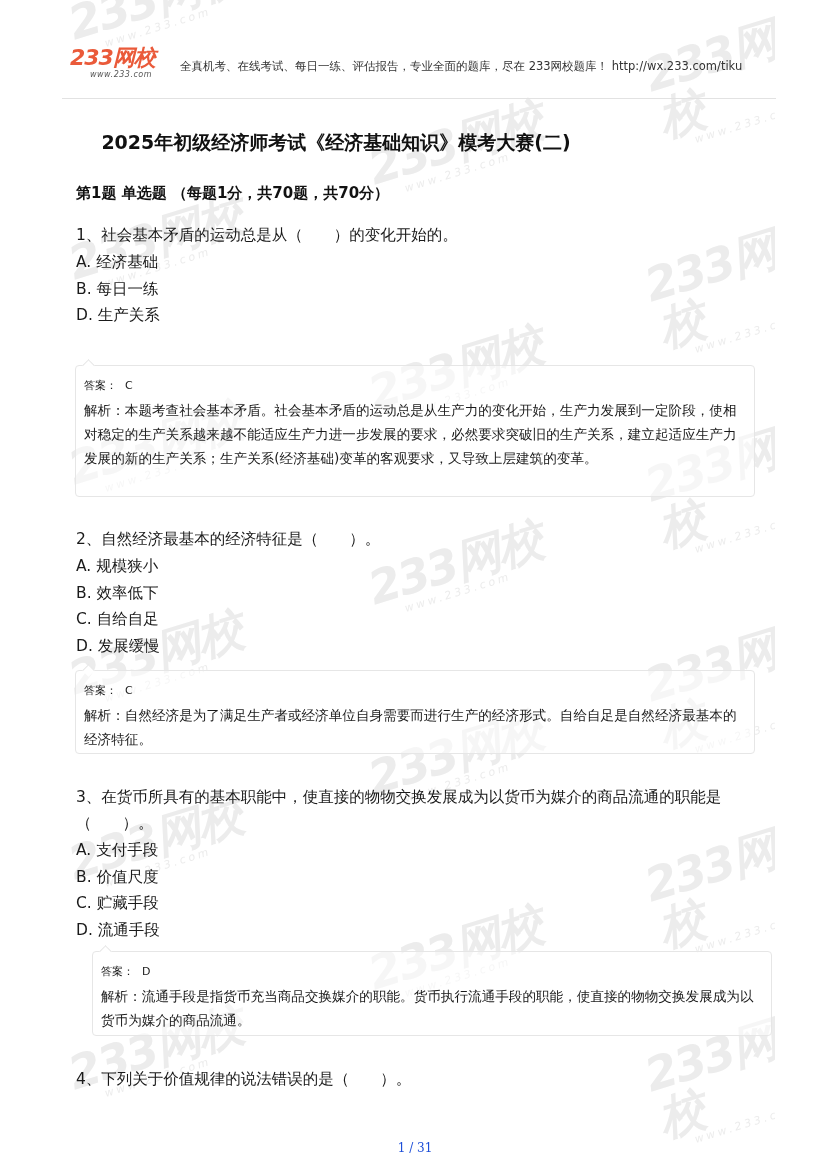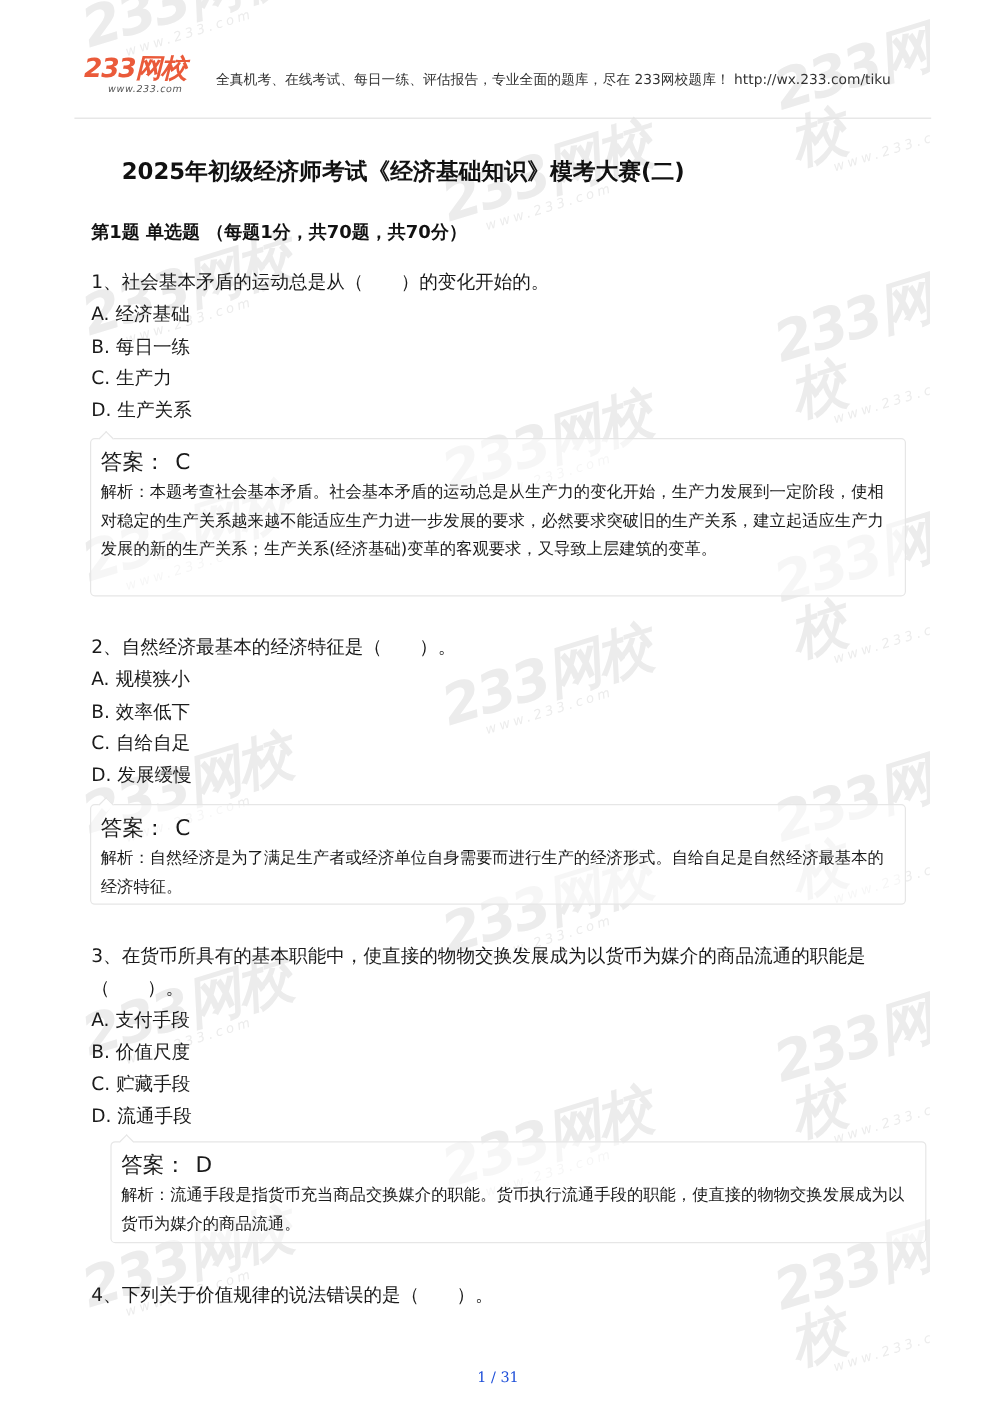--- a/index.html
+++ b/index.html
@@ -129,7 +129,6 @@
   <div class="q-opts">
     <div class="q-opt">A. 经济基础</div>
     <div class="q-opt">B. 每日一练</div>
-    <div class="q-opt">C. 生产力</div>
     <div class="q-opt">D. 生产关系</div>
   </div>
 </div>

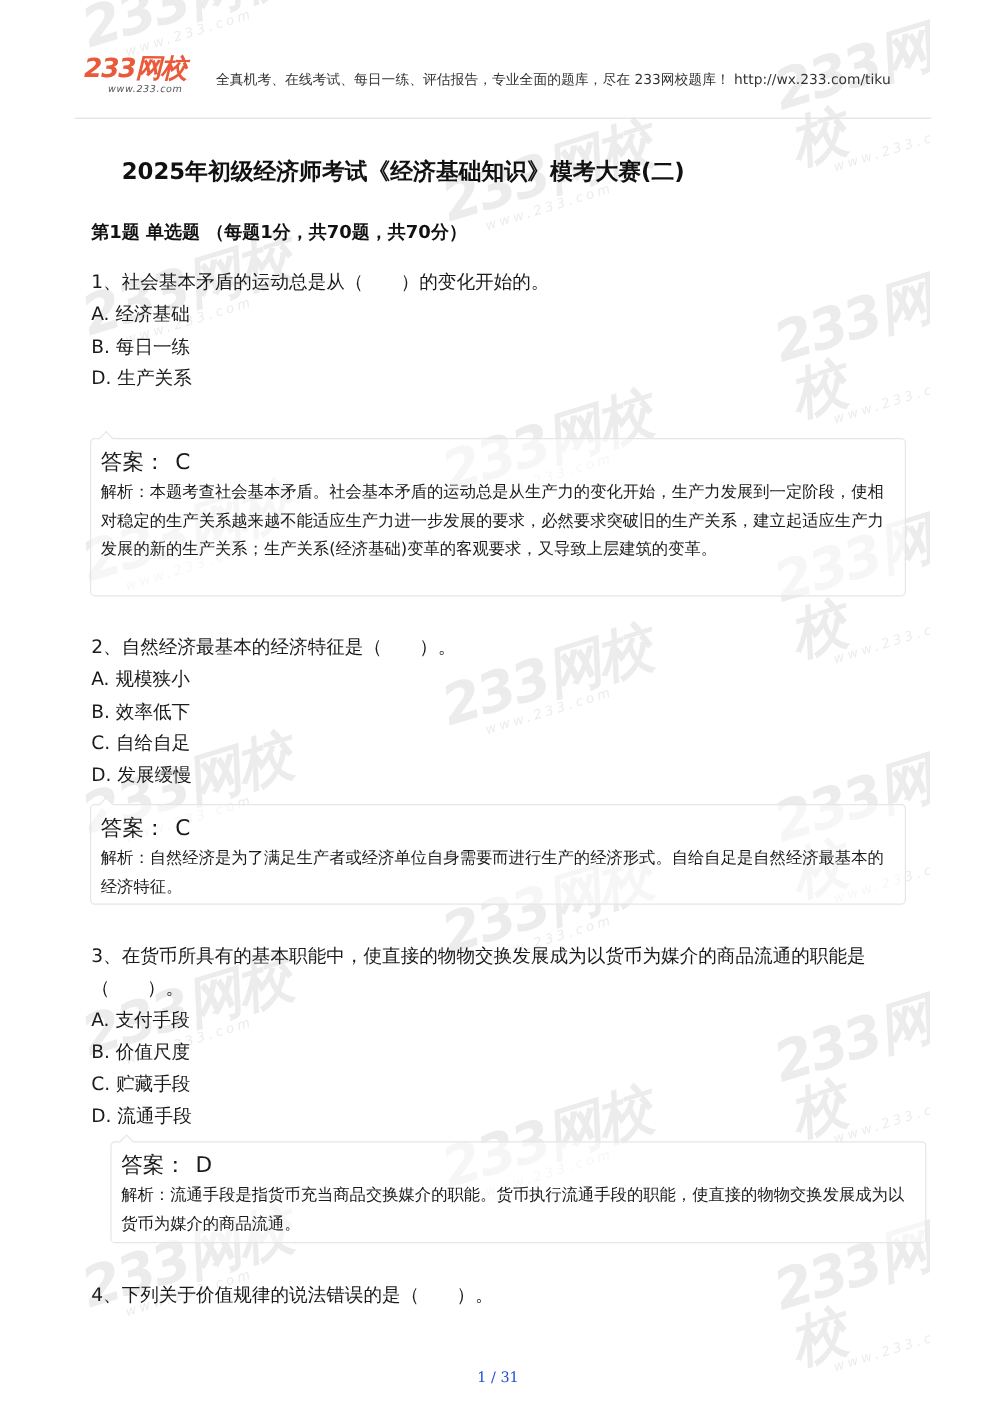--- a/index.html
+++ b/index.html
@@ -32,7 +32,7 @@
 
   .answer-box { position: absolute; left: 75px; width: 680px; border: 1px solid #e6e6e6; border-radius: 4px; background: rgba(255,255,255,0.55); padding: 8px 8px 8px 8px; z-index: 2; }
   .answer-box .notch { position: absolute; left: 8px; top: -5px; width: 9px; height: 9px; background: #fff; border-left: 1px solid #e6e6e6; border-top: 1px solid #e6e6e6; transform: rotate(45deg); }
-  .ans-line { font-size: 18px; line-height: 24px; color: #1a1a1a; }
+  .ans-line { font-size: 11px; line-height: 24px; color: #1a1a1a; }
   .ans-line .ans-letter { margin-left: 8px; }
   .ans-exp { font-size: 13.6px; line-height: 24px; color: #1a1a1a; }
 

